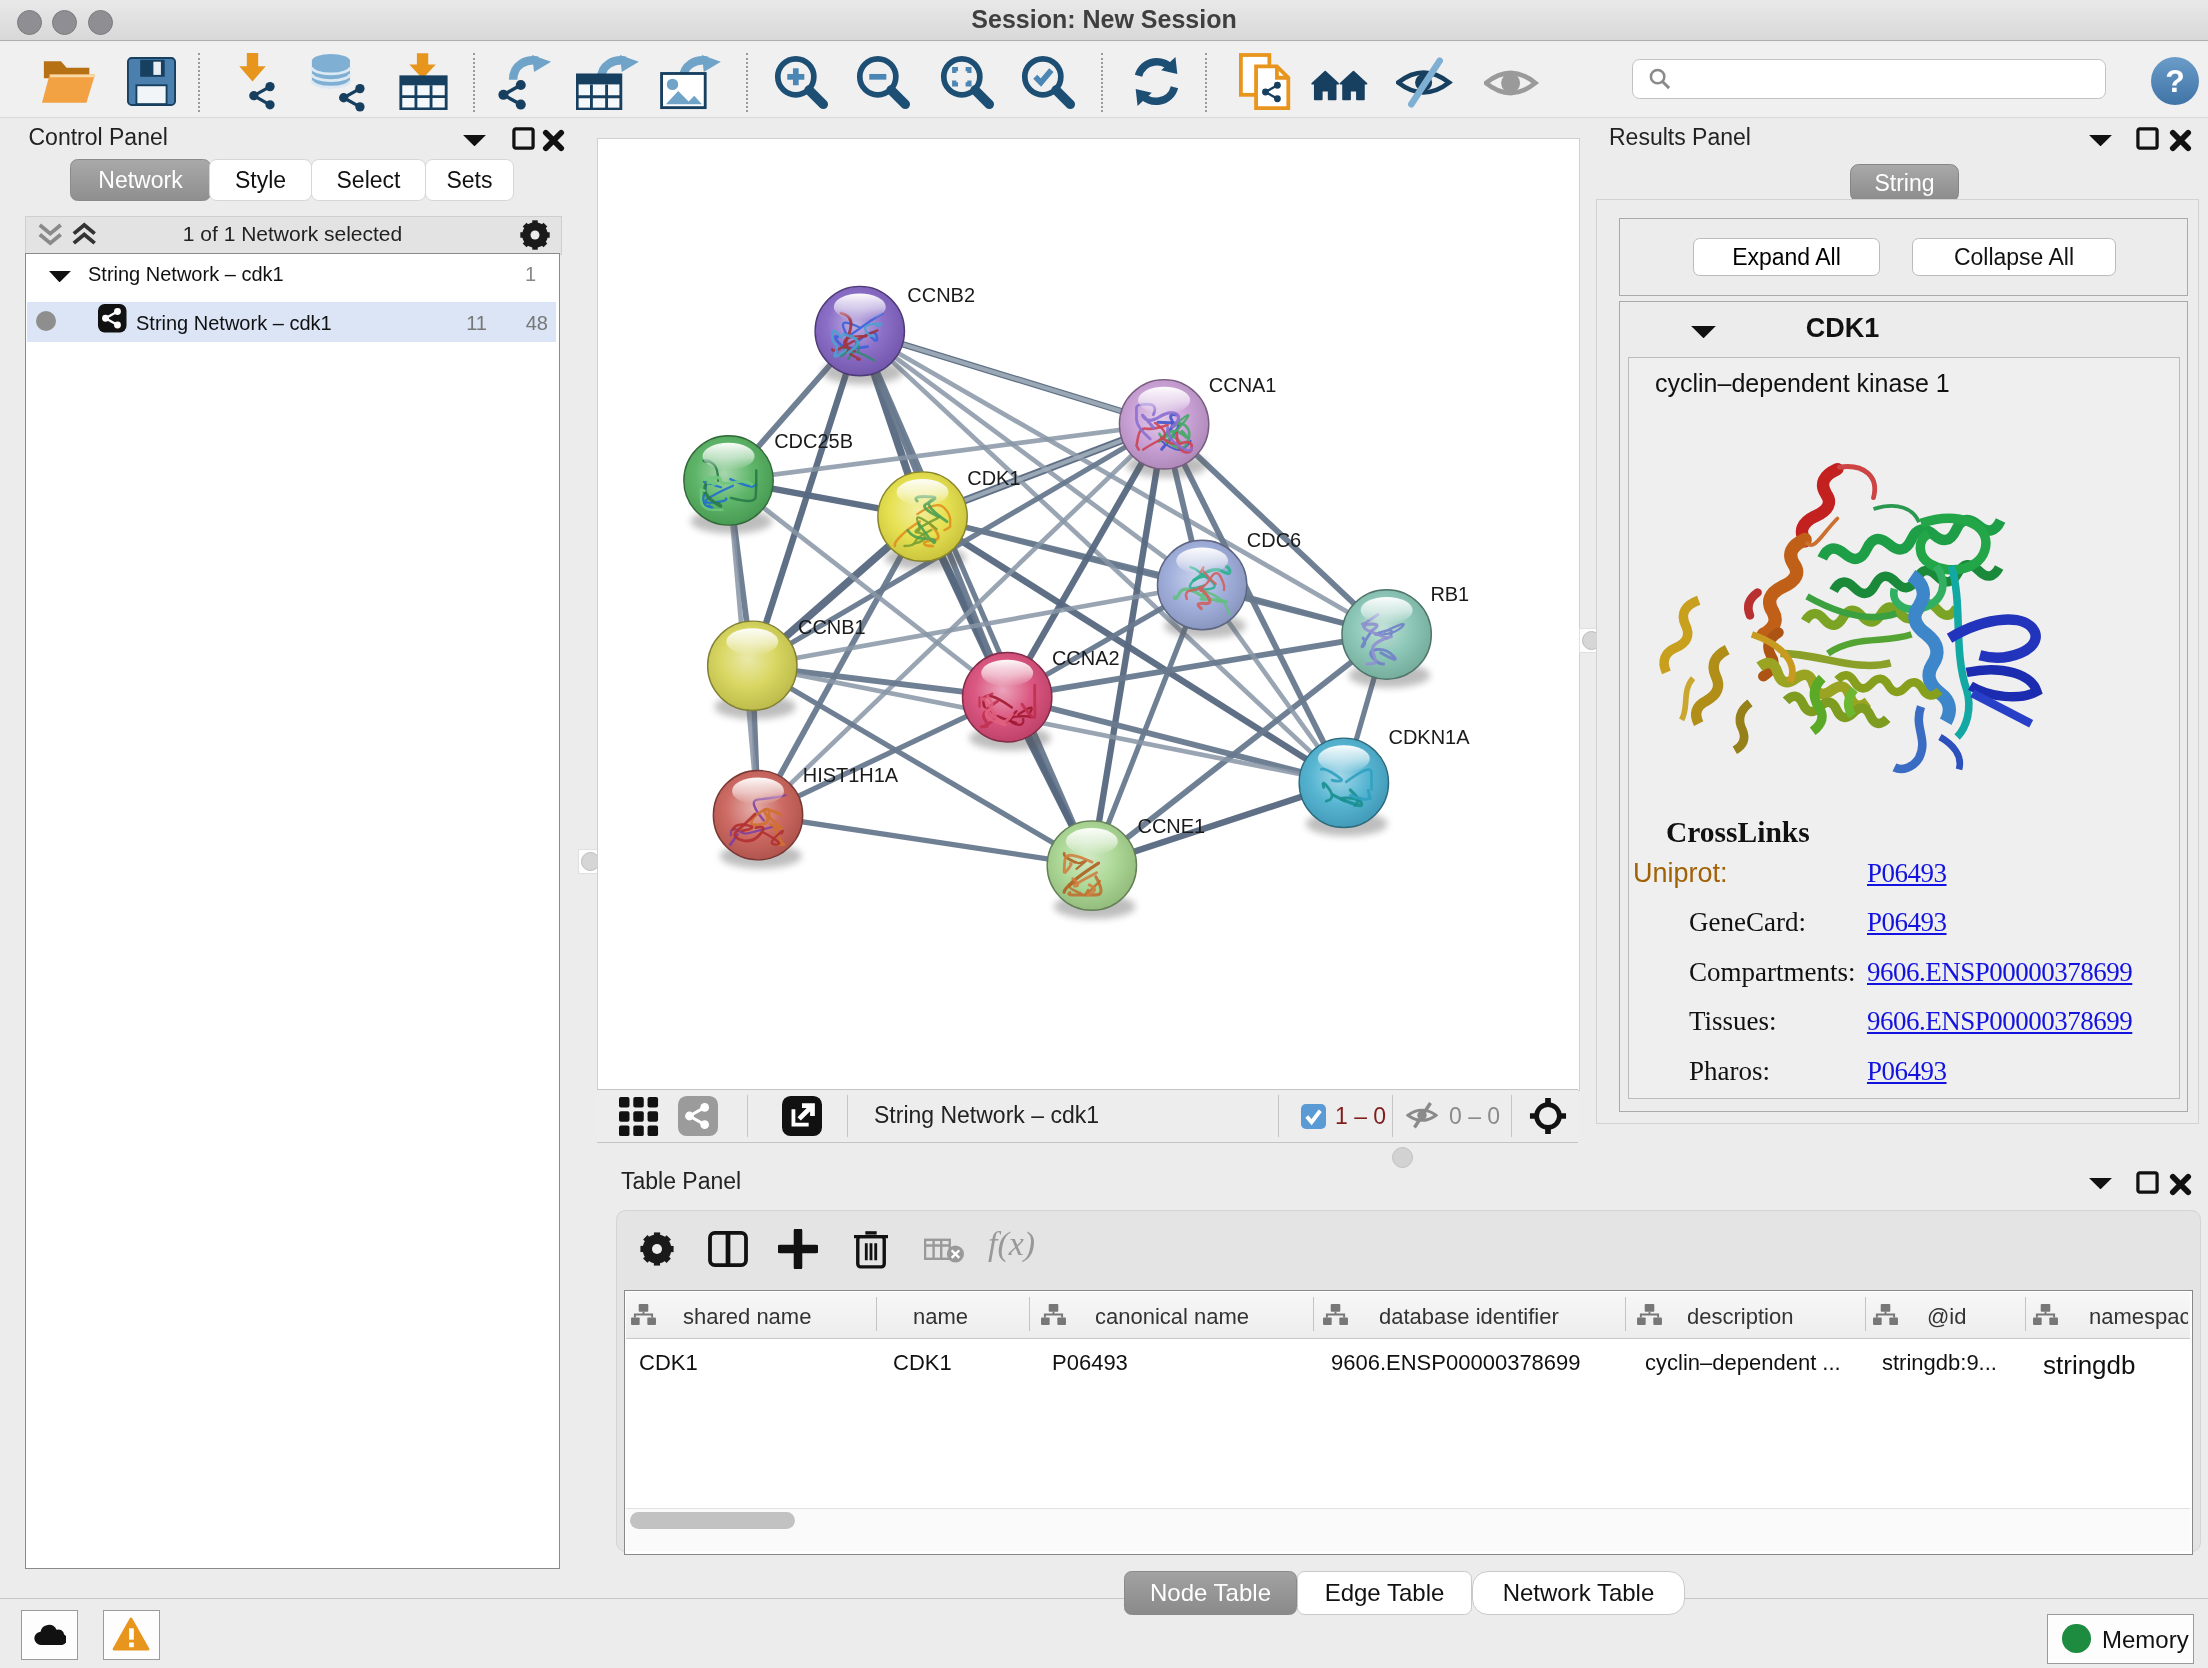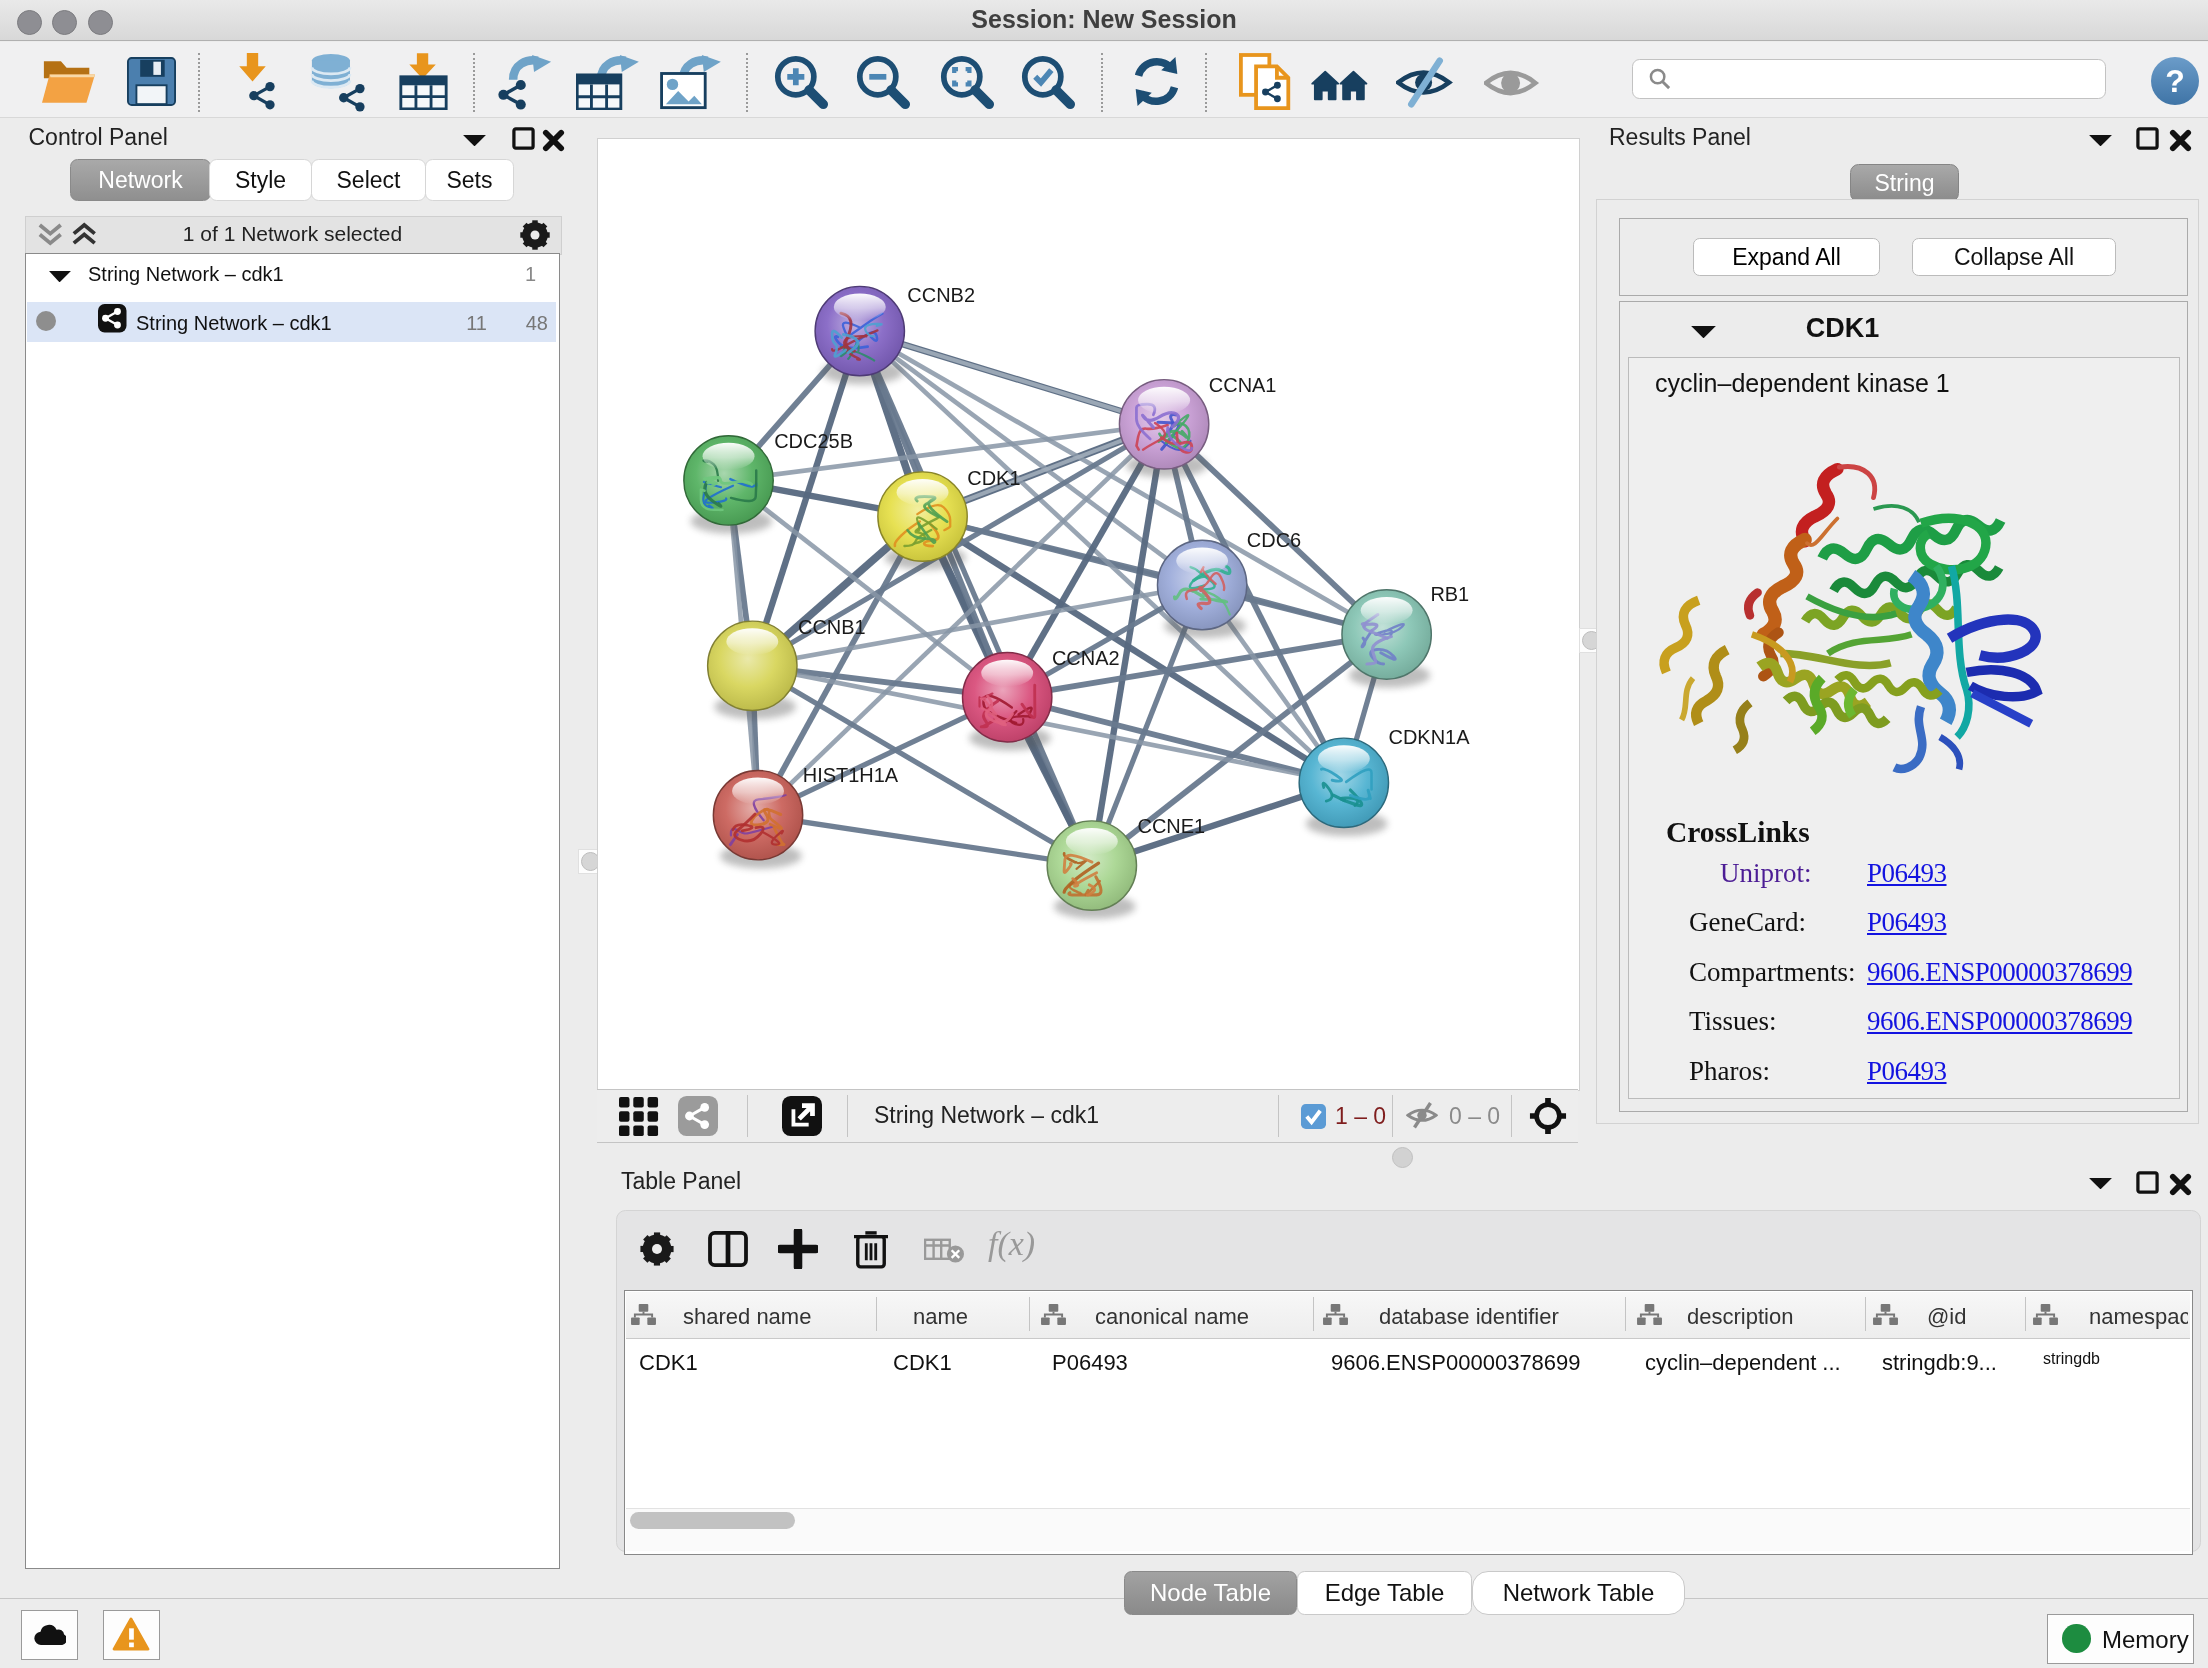--- a/index.html
+++ b/index.html
@@ -646,7 +646,7 @@
     </g>
   </svg>
 <div class="abs" style="left:1666px;top:816px;font-family:'Liberation Serif',serif;font-size:29.5px;font-weight:bold;color:#111">CrossLinks</div>
-<div class="abs" style="left:1720px;top:858px;font-family:Liberation Serif, serif;font-size:27px;color:#4c1d95">Uniprot:</div>
+<div class="abs" style="left:1633px;top:858px;font-family:Liberation Sans, sans-serif;font-size:27px;color:#a16207">Uniprot:</div>
 <div class="abs" style="left:1867px;top:858px;font-family:'Liberation Serif',serif;font-size:27px;letter-spacing:-0.5px;color:#1313e0;text-decoration:underline">P06493</div>
 <div class="abs" style="left:1689px;top:907px;font-family:Liberation Serif, serif;font-size:27px;color:#111">GeneCard:</div>
 <div class="abs" style="left:1867px;top:907px;font-family:'Liberation Serif',serif;font-size:27px;letter-spacing:-0.5px;color:#1313e0;text-decoration:underline">P06493</div>

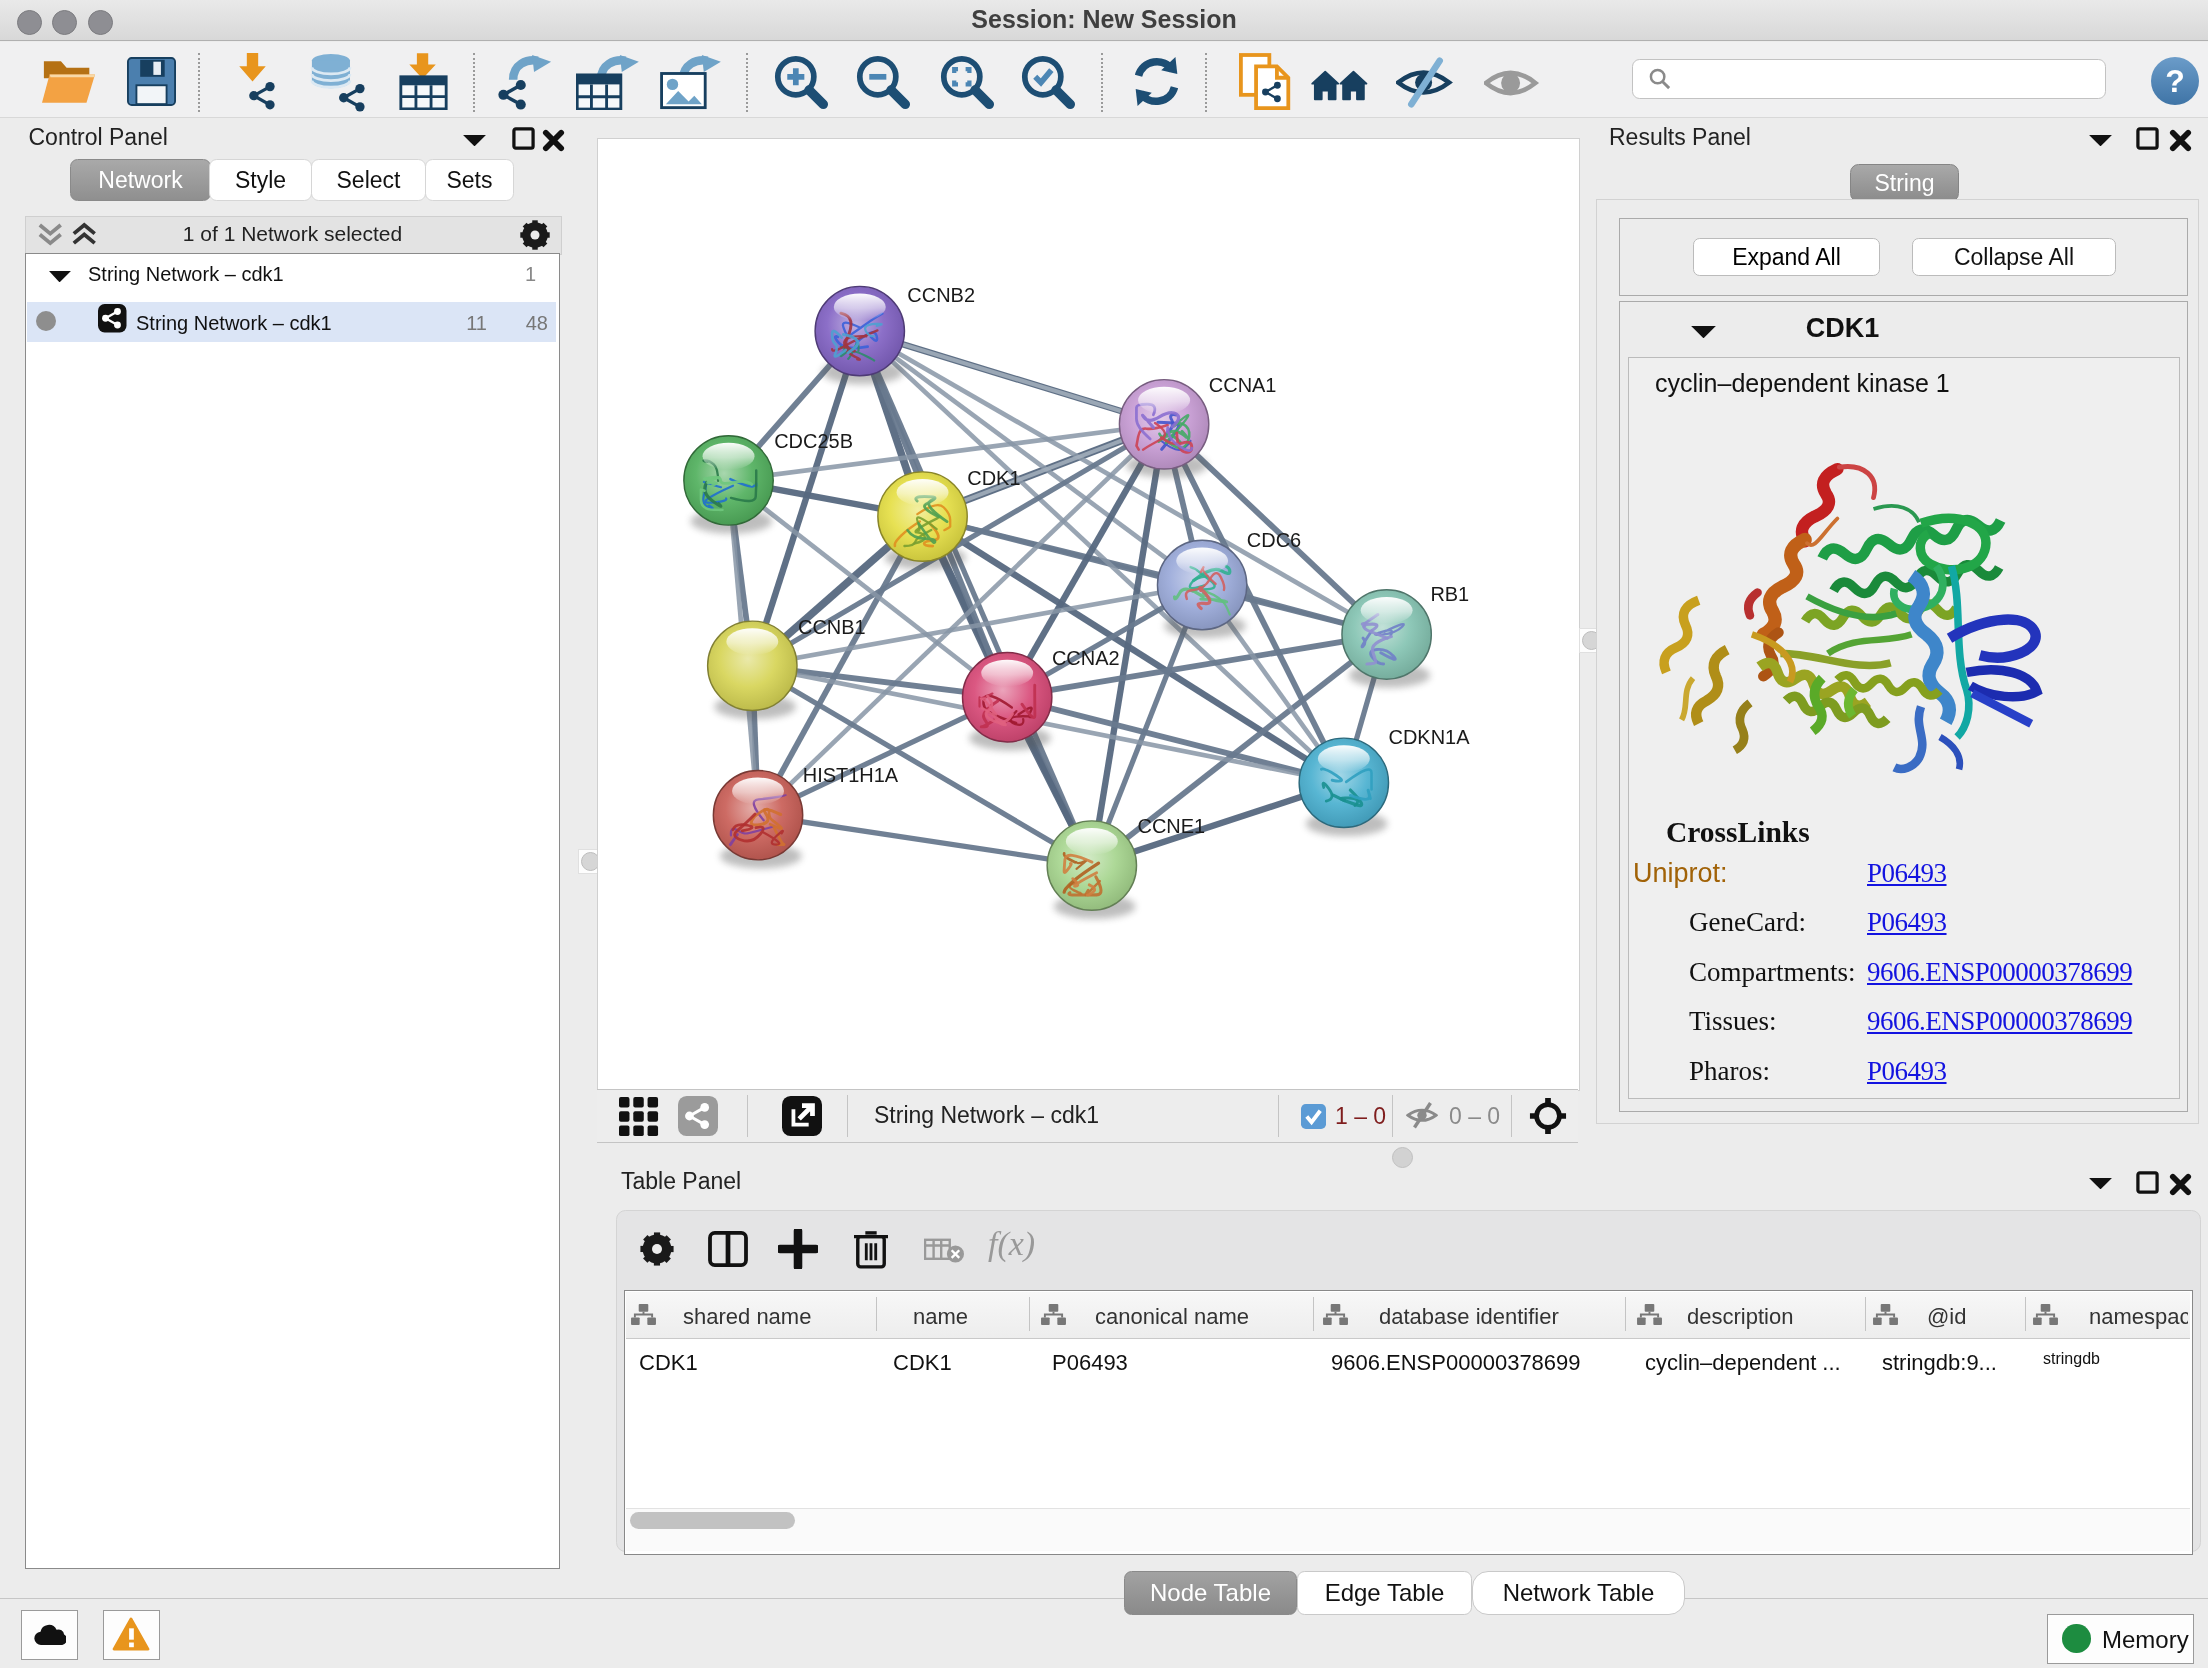--- a/index.html
+++ b/index.html
@@ -756,7 +756,7 @@
 <div class="abs" style="left:1331px;top:1350px;font-size:22px;color:#111">9606.ENSP00000378699</div>
 <div class="abs" style="left:1645px;top:1350px;font-size:22px;color:#111">cyclin–dependent ...</div>
 <div class="abs" style="left:1882px;top:1350px;font-size:22px;color:#111">stringdb:9...</div>
-<div class="abs" style="left:2043px;top:1350px;font-size:16px;color:#111">stringdb</div>
+<div class="abs" style="left:2043px;top:1350px;font-size:26px;color:#111">stringdb</div>
 <div class="abs" style="left:626px;top:1508px;width:1564px;height:42px;background:#fafafa;border-top:1px solid #e2e2e2"></div>
 <div class="abs" style="left:630px;top:1512px;width:165px;height:17px;background:#c2c2c2;border-radius:8.6px"></div>
 <div class="abs" style="left:1124px;top:1571px;width:171px;height:42px;background:linear-gradient(#a2a2a2,#8a8a8a);color:#fff;border:1px solid #8a8a8a;border-radius:7.6px;display:flex;align-items:center;justify-content:center;font-size:24px;z-index:5">Node Table</div>

